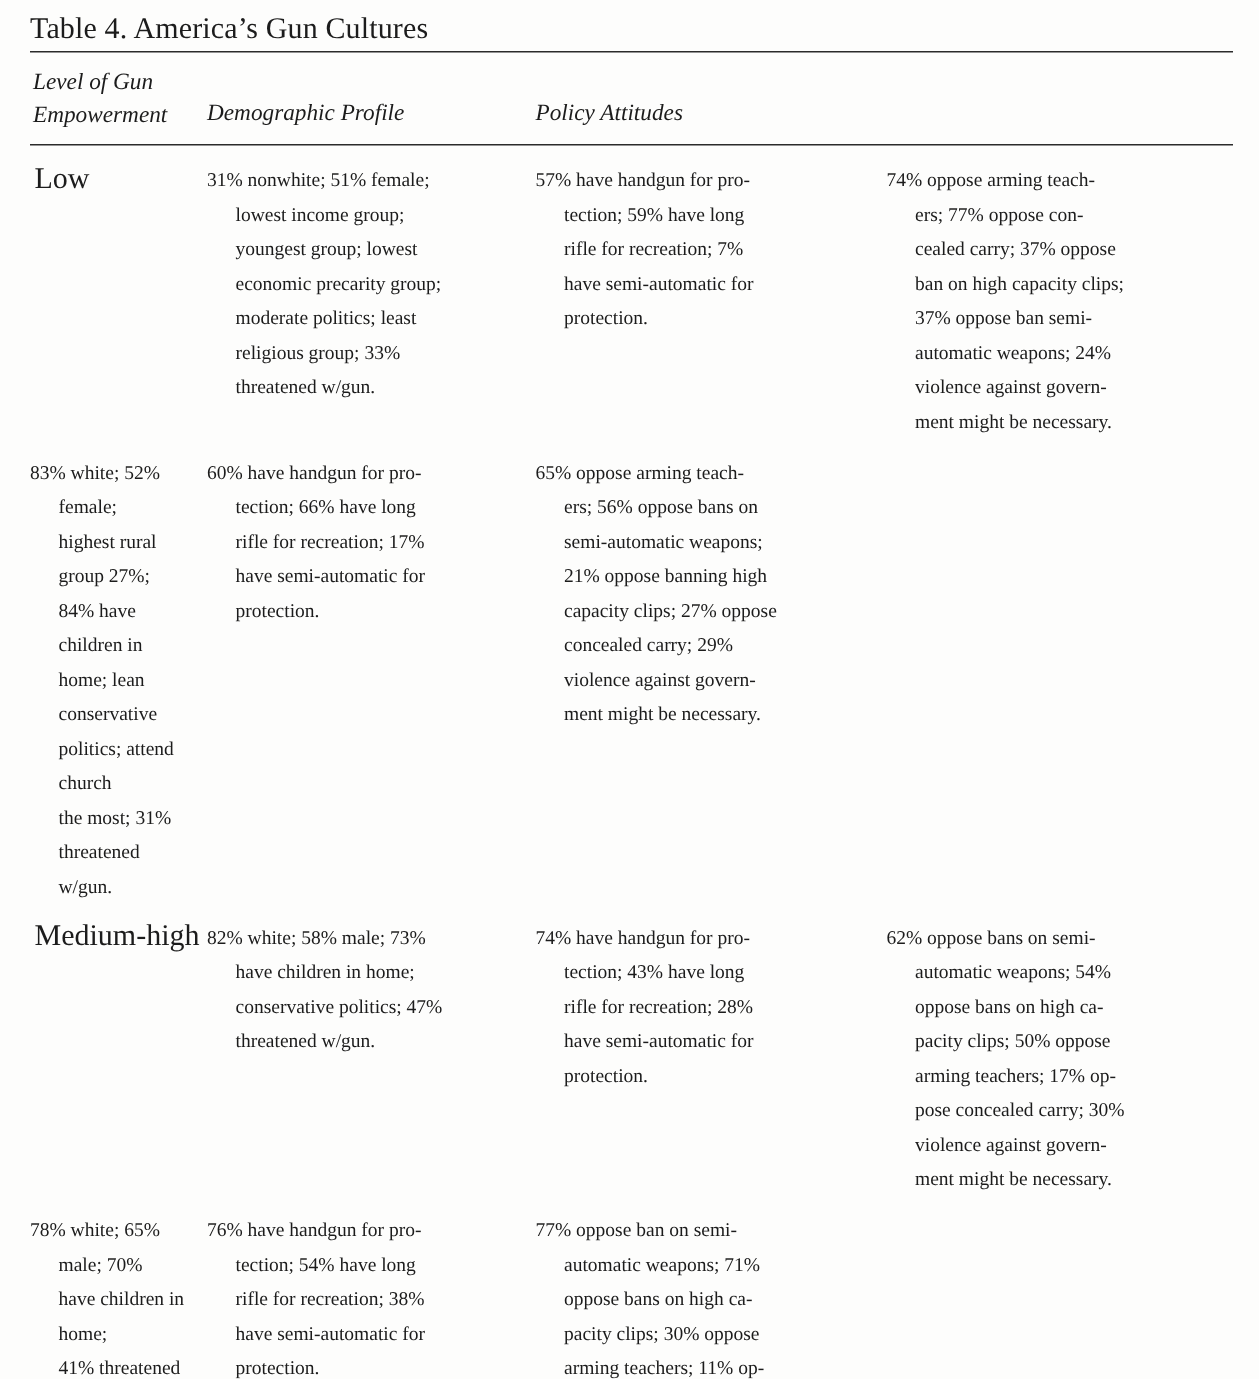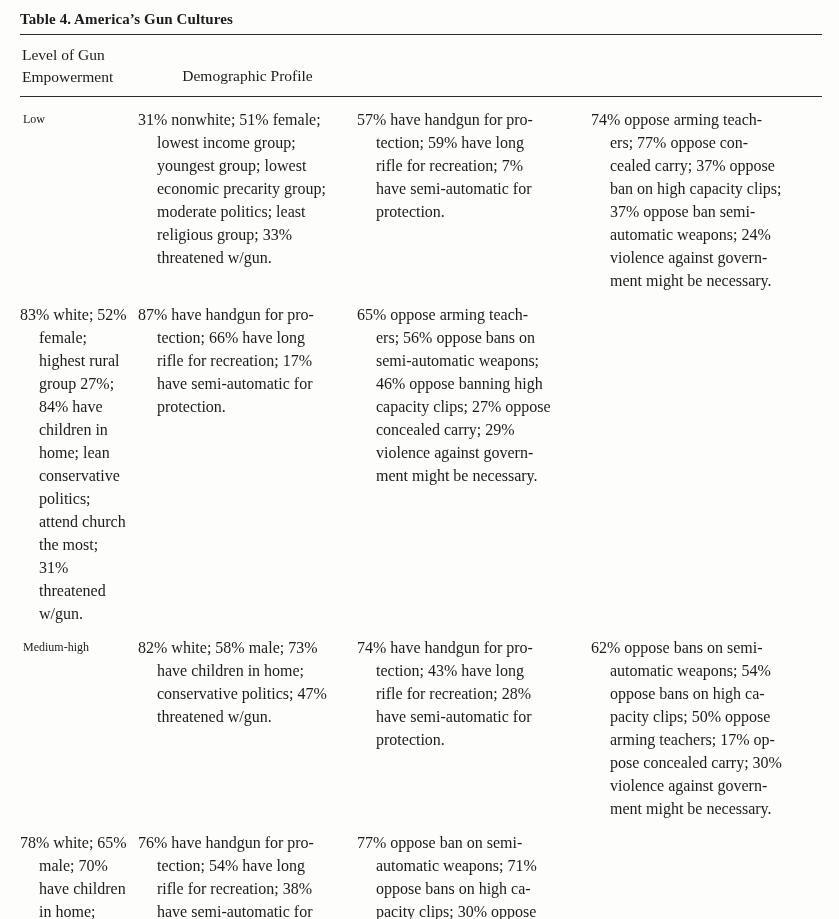--- a/index.html
+++ b/index.html
@@ -13,8 +13,8 @@
   .page { padding: 6px 17px 0 20px; width: 802px; }
 
   .title {
-    font-weight: bold;
-    font-size: 15px;
+    font-weight: normal;
+    font-size: 20px;
     line-height: 26px;
     letter-spacing: 0.1px;
     padding-bottom: 2px;

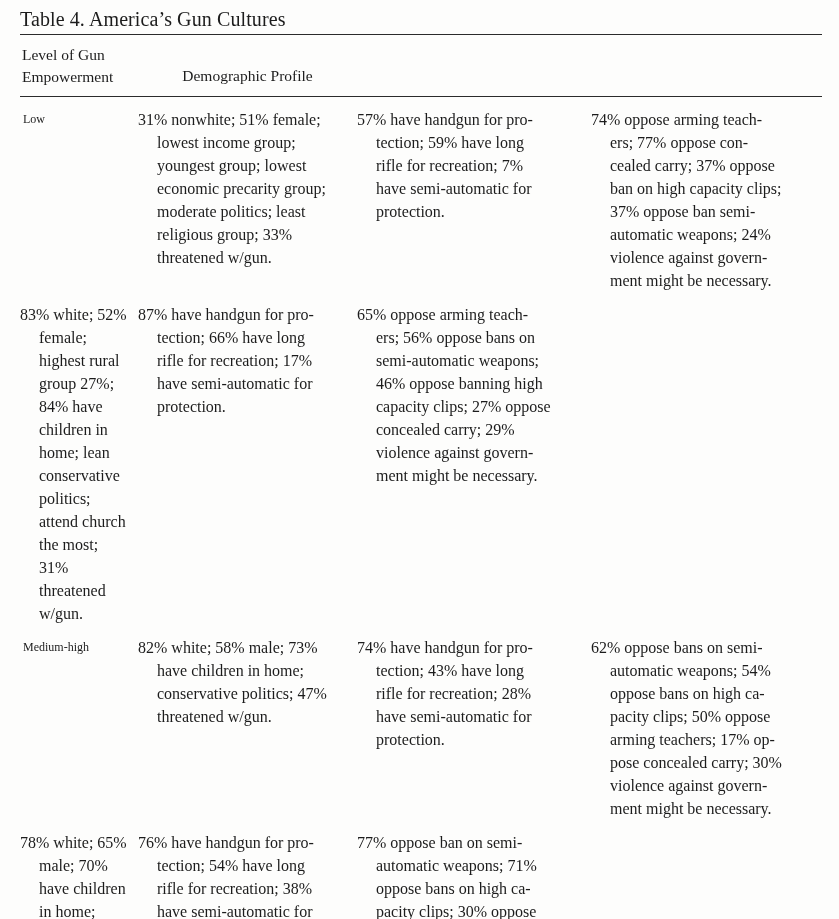--- a/index.html
+++ b/index.html
@@ -35,6 +35,7 @@
   .header-row {
     align-items: end;
     padding: 9px 0 8px 0;
+    font-style: italic;
     font-size: 15.5px;
     line-height: 22px;
   }

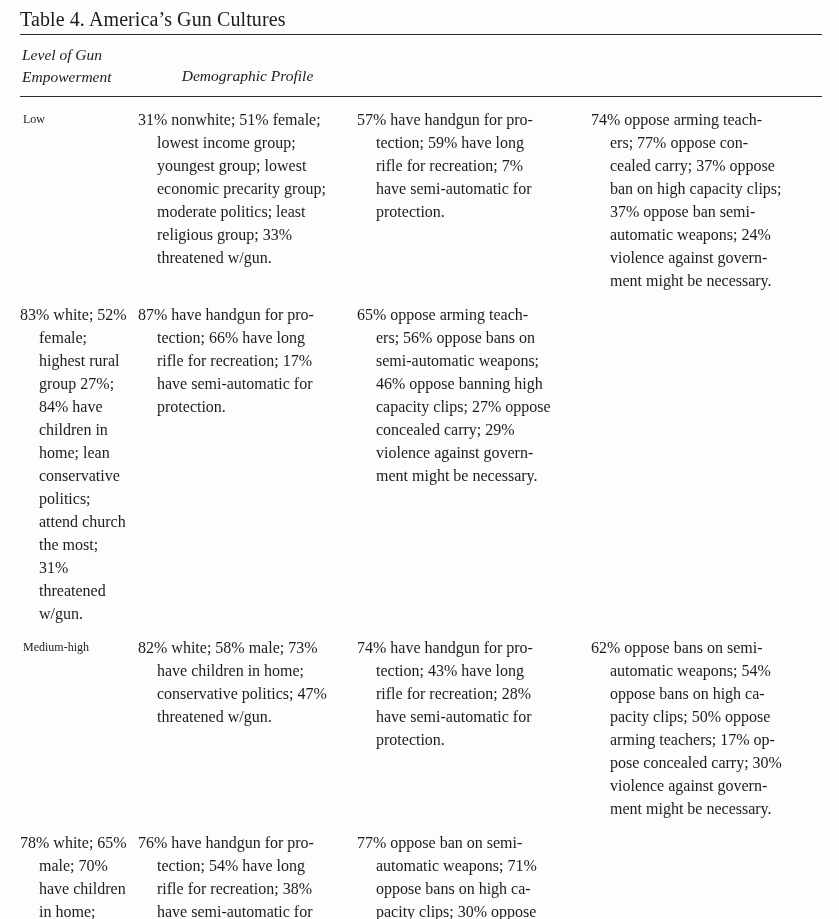--- a/index.html
+++ b/index.html
@@ -40,7 +40,7 @@
     line-height: 22px;
   }
   .header-level { white-space: pre-line; padding-left: 2px; }
-  .header-center { text-align: center; padding-bottom: 1px; }
+  .header-center { text-align: left; padding-bottom: 1px; }
 
   .body-row { padding-top: 11px; }
   .body-row .cell {

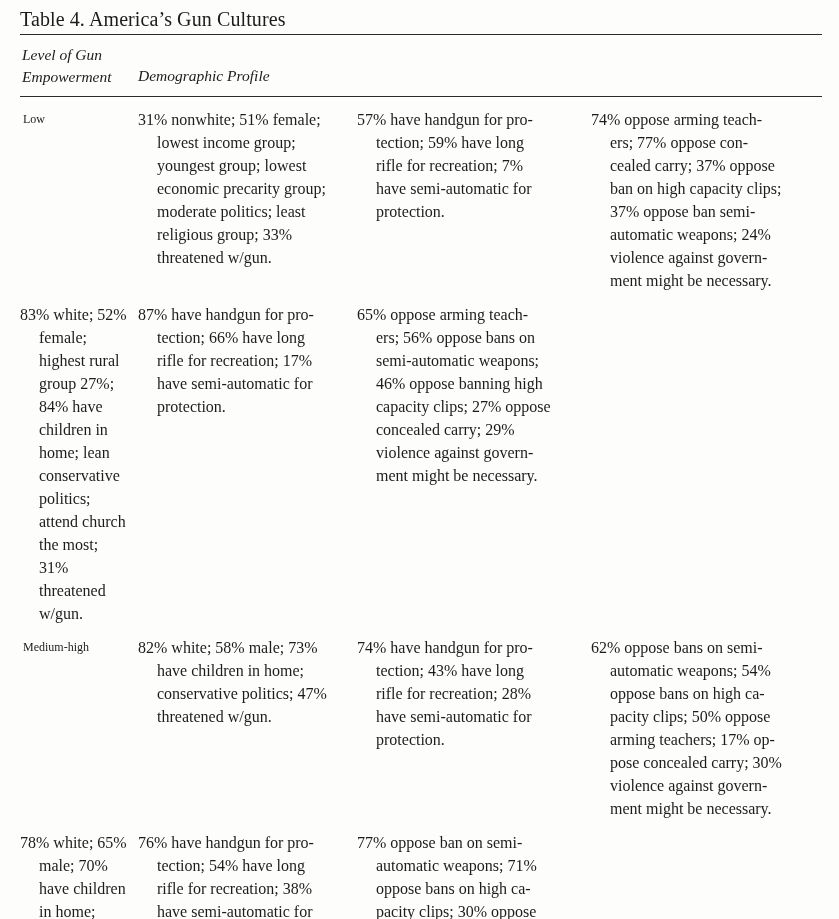--- a/index.html
+++ b/index.html
@@ -72,6 +72,7 @@
     <div class="header-level">Level of Gun
 Empowerment</div>
     <div class="header-center">Demographic Profile</div>
+    <div class="header-center">Policy Attitudes</div>
   </div>
 
   <hr class="rule">

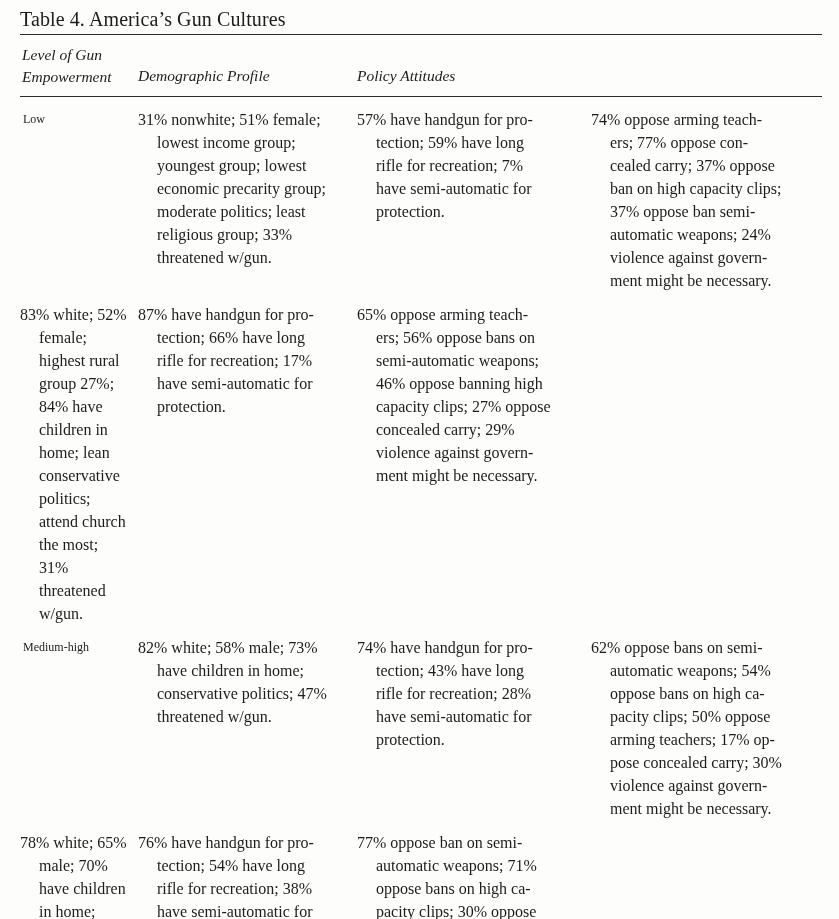--- a/index.html
+++ b/index.html
@@ -52,7 +52,7 @@
     padding-right: 10px;
   }
   .row-label {
-    font-size: 12px;
+    font-size: 20px;
     line-height: 23px;
     padding-left: 3px;
     font-family: Liberation Serif, serif;

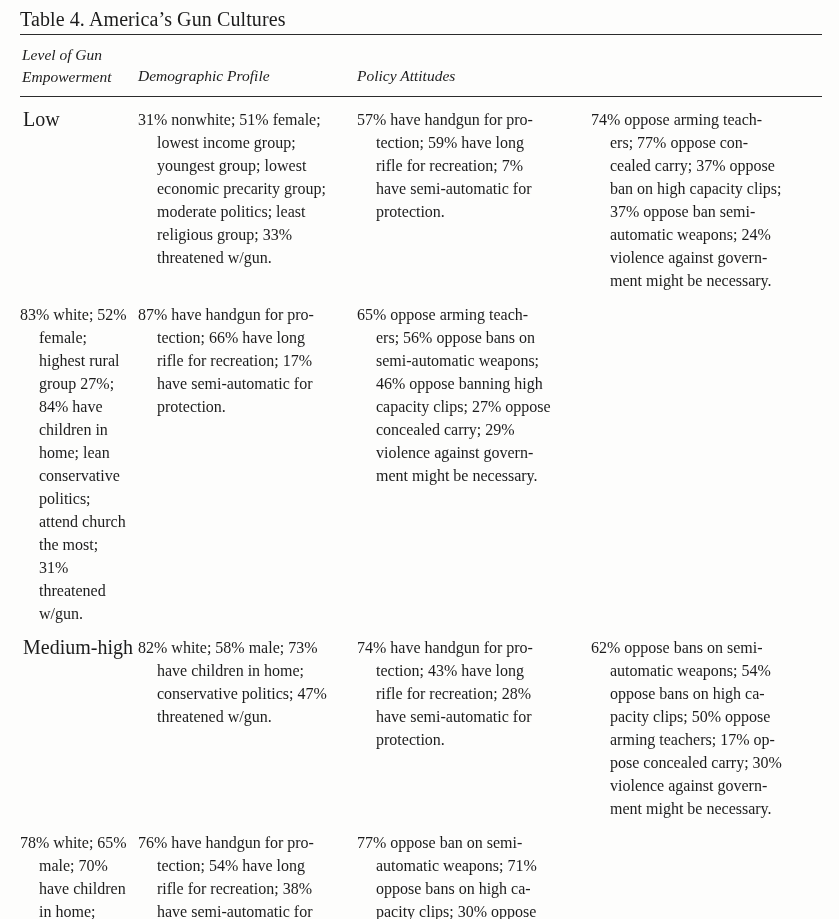--- a/index.html
+++ b/index.html
@@ -44,7 +44,7 @@
 
   .body-row { padding-top: 11px; }
   .body-row .cell {
-    font-size: 16px;
+    font-size: 13px;
     line-height: 23px;
     white-space: pre-line;
     padding-left: 19px;

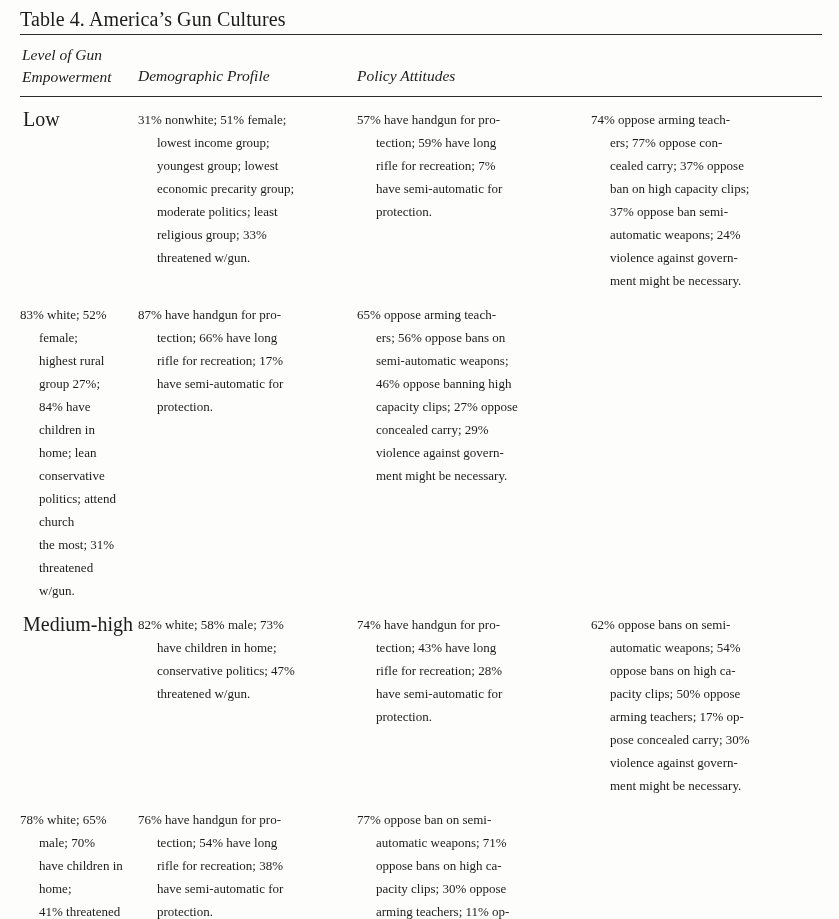--- a/index.html
+++ b/index.html
@@ -111,7 +111,7 @@
 politics; attend church
 the most; 31% threatened
 w/gun.</div>
-      <div class="cell">87% have handgun for pro-
+      <div class="cell">60% have handgun for pro-
 tection; 66% have long
 rifle for recreation; 17%
 have semi-automatic for

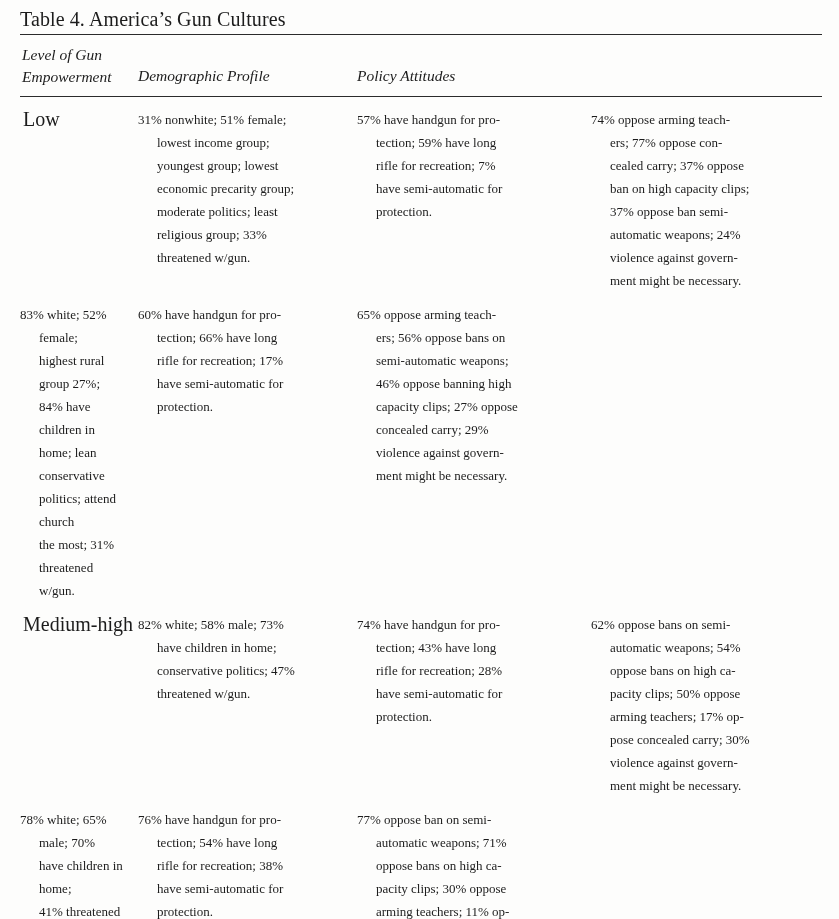--- a/index.html
+++ b/index.html
@@ -119,7 +119,7 @@
       <div class="cell">65% oppose arming teach-
 ers; 56% oppose bans on
 semi-automatic weapons;
-46% oppose banning high
+21% oppose banning high
 capacity clips; 27% oppose
 concealed carry; 29%
 violence against govern-

